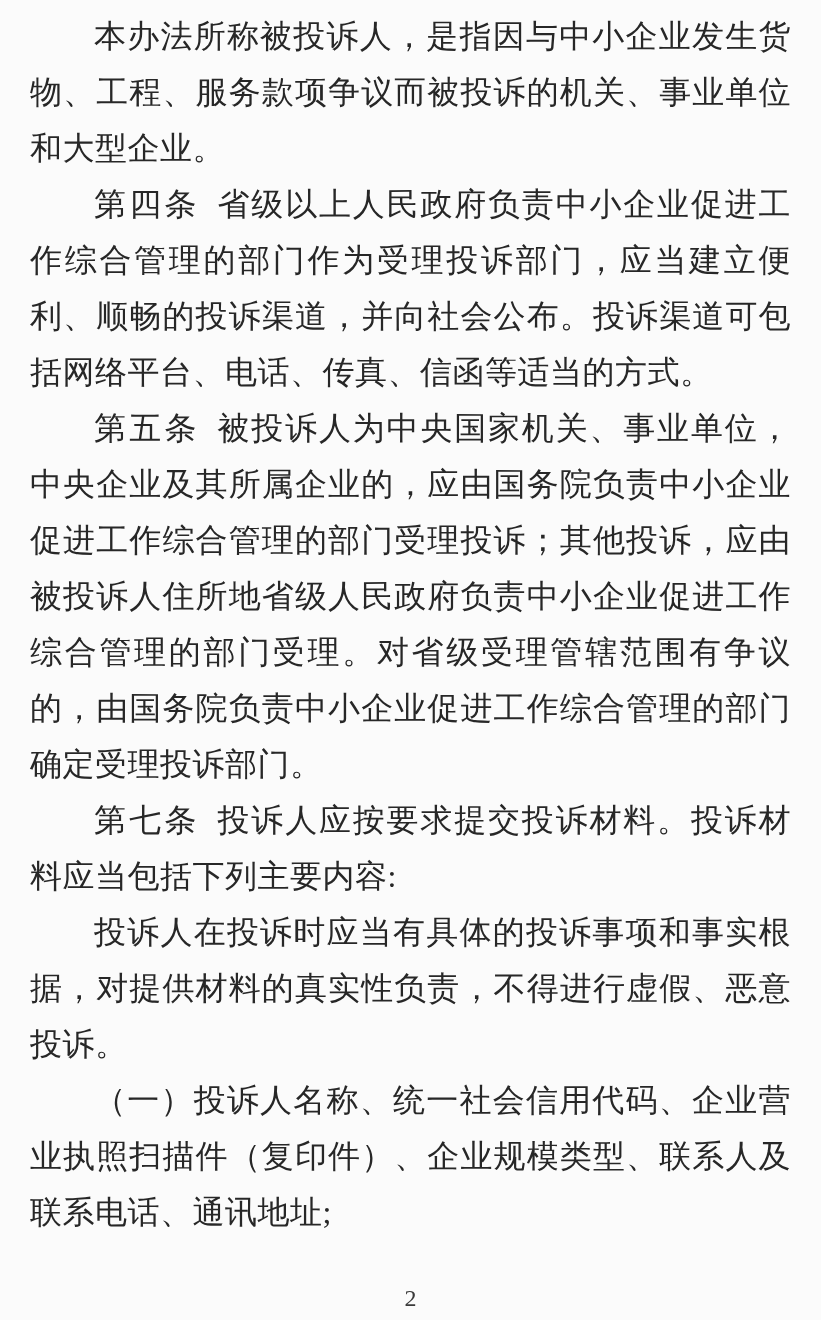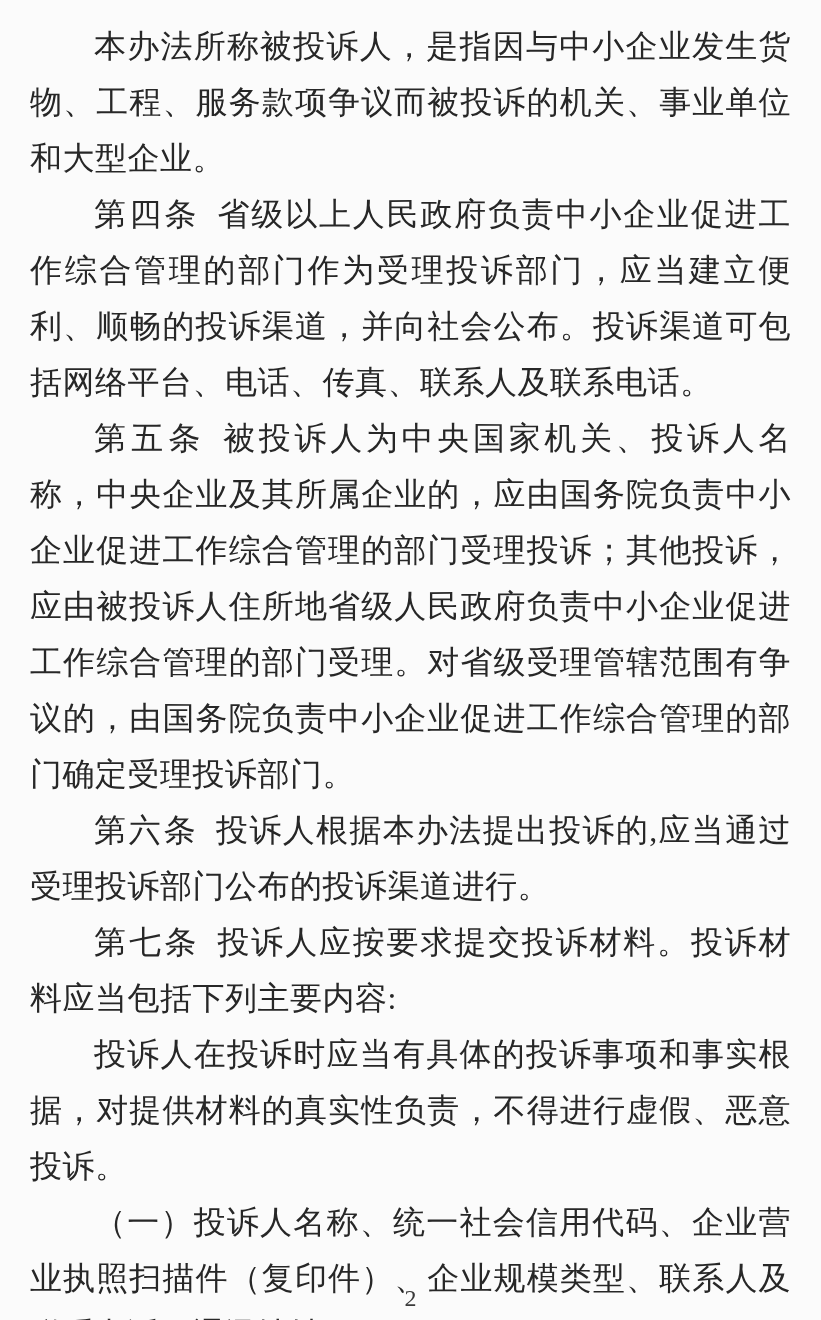--- a/index.html
+++ b/index.html
@@ -10,7 +10,7 @@
     height: 1320px;
     margin: 0 auto;
     background: #fbfbfb;
-    padding: 18px 30px 0 30px;
+    padding: 8px 30px 0 30px;
     overflow: hidden;
     font-family: "Liberation Serif", "DejaVu Serif", serif;
   }

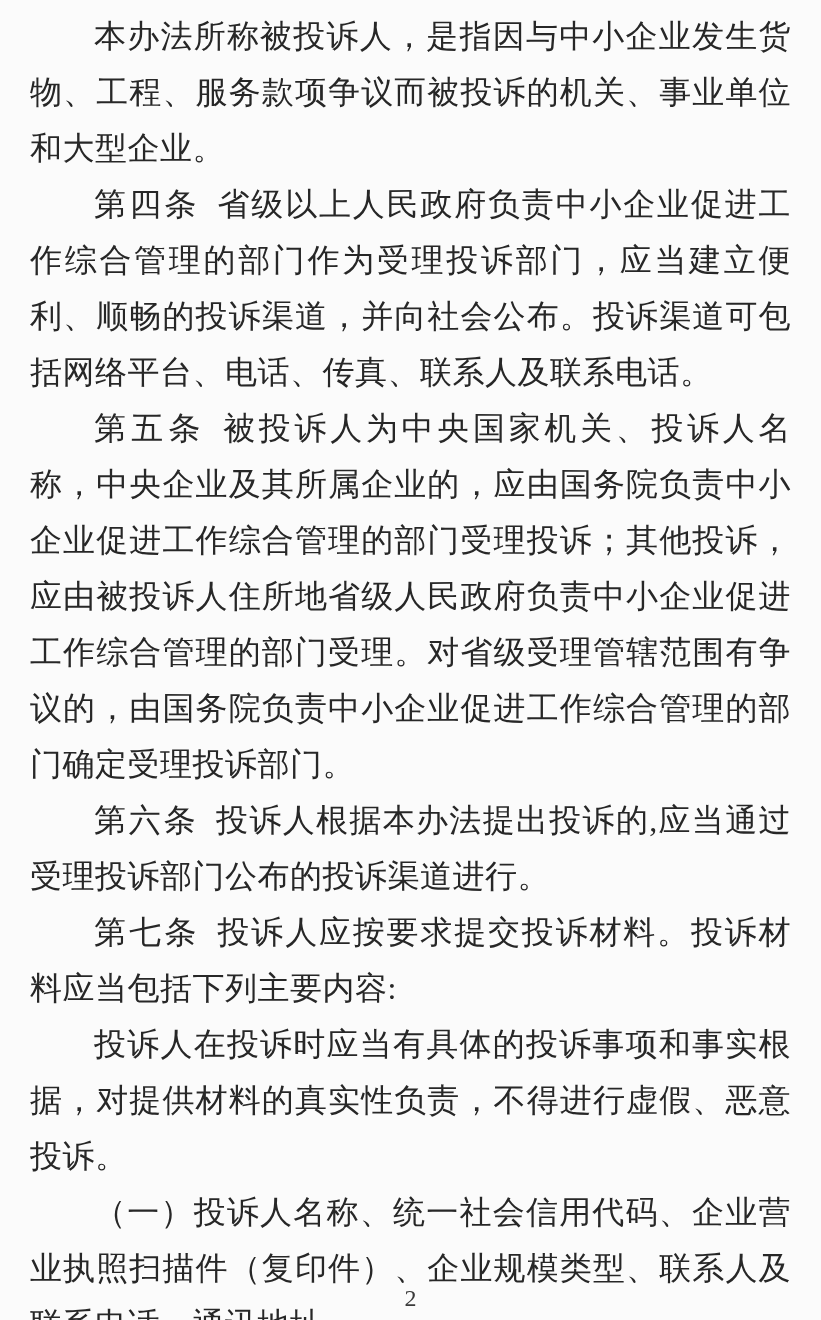--- a/index.html
+++ b/index.html
@@ -47,7 +47,7 @@
 <div class="page">
   <div class="doc-body">
       <p class="para"><span>本办法所称被投诉人，是指因与中小企业发生货物、工程、服务款项争议而被投诉的机关、事业单位和大型企业。</span></p>
-      <p class="para"><b class="article-number">第四条</b><span>省级以上人民政府负责中小企业促进工作综合管理的部门作为受理投诉部门，应当建立便利、顺畅的投诉渠道，并向社会公布。投诉渠道可包括网络平台、电话、传真、联系人及联系电话。</span></p>
+      <p class="para"><b class="article-number">第四条</b><span>省级以上人民政府负责中小企业促进工作综合管理的部门作为受理投诉部门，应当建立便利、顺畅的投诉渠道，并向社会公布。投诉渠道可包括网络平台、电话、传真、信函等适当的方式。</span></p>
       <p class="para"><b class="article-number">第五条</b><span>被投诉人为中央国家机关、投诉人名称，中央企业及其所属企业的，应由国务院负责中小企业促进工作综合管理的部门受理投诉；其他投诉，应由被投诉人住所地省级人民政府负责中小企业促进工作综合管理的部门受理。对省级受理管辖范围有争议的，由国务院负责中小企业促进工作综合管理的部门确定受理投诉部门。</span></p>
       <p class="para"><b class="article-number">第六条</b><span>投诉人根据本办法提出投诉的,应当通过受理投诉部门公布的投诉渠道进行。</span></p>
       <p class="para"><b class="article-number">第七条</b><span>投诉人应按要求提交投诉材料。投诉材料应当包括下列主要内容:</span></p>

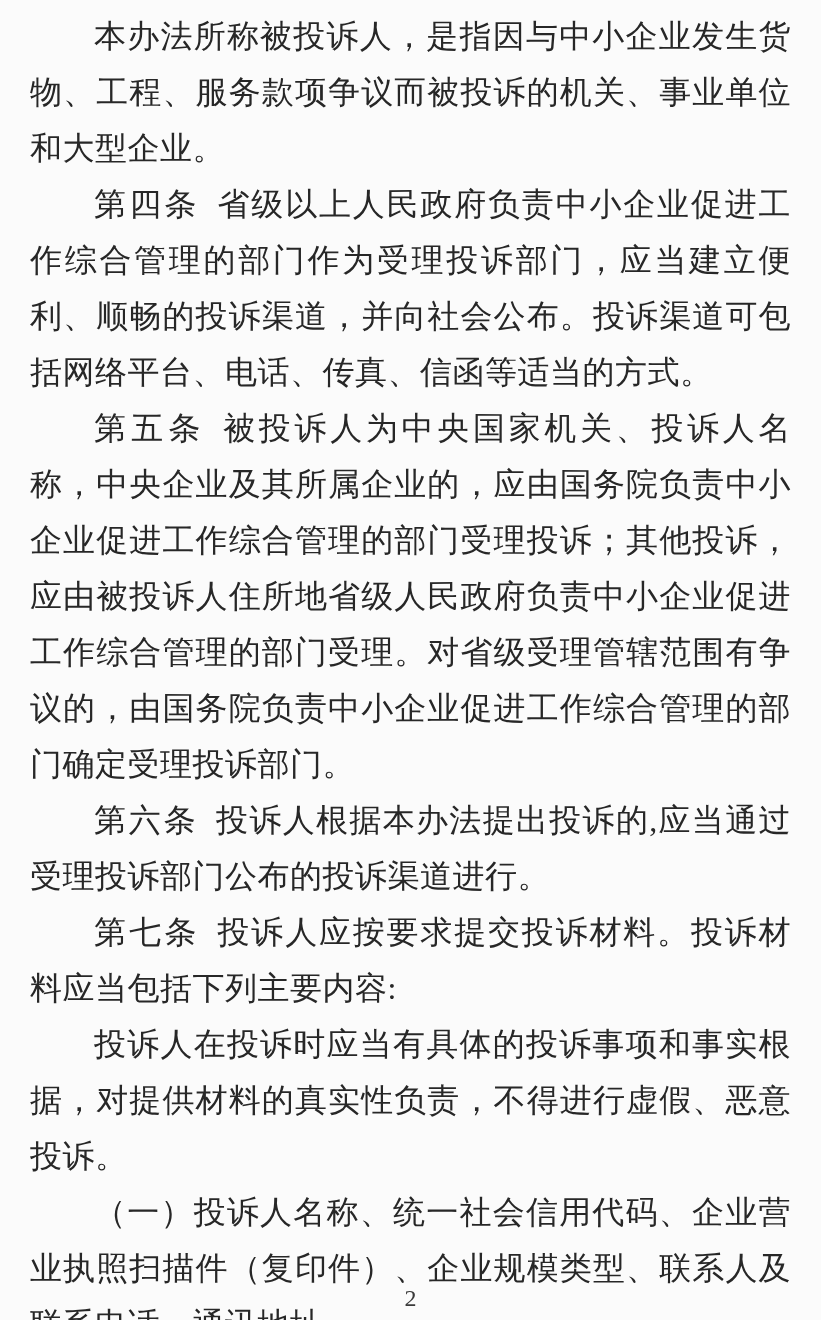--- a/index.html
+++ b/index.html
@@ -48,7 +48,7 @@
   <div class="doc-body">
       <p class="para"><span>本办法所称被投诉人，是指因与中小企业发生货物、工程、服务款项争议而被投诉的机关、事业单位和大型企业。</span></p>
       <p class="para"><b class="article-number">第四条</b><span>省级以上人民政府负责中小企业促进工作综合管理的部门作为受理投诉部门，应当建立便利、顺畅的投诉渠道，并向社会公布。投诉渠道可包括网络平台、电话、传真、信函等适当的方式。</span></p>
-      <p class="para"><b class="article-number">第五条</b><span>被投诉人为中央国家机关、投诉人名称，中央企业及其所属企业的，应由国务院负责中小企业促进工作综合管理的部门受理投诉；其他投诉，应由被投诉人住所地省级人民政府负责中小企业促进工作综合管理的部门受理。对省级受理管辖范围有争议的，由国务院负责中小企业促进工作综合管理的部门确定受理投诉部门。</span></p>
+      <p class="para"><b class="article-number">第五条</b><span>被投诉人为中央国家机关、事业单位，中央企业及其所属企业的，应由国务院负责中小企业促进工作综合管理的部门受理投诉；其他投诉，应由被投诉人住所地省级人民政府负责中小企业促进工作综合管理的部门受理。对省级受理管辖范围有争议的，由国务院负责中小企业促进工作综合管理的部门确定受理投诉部门。</span></p>
       <p class="para"><b class="article-number">第六条</b><span>投诉人根据本办法提出投诉的,应当通过受理投诉部门公布的投诉渠道进行。</span></p>
       <p class="para"><b class="article-number">第七条</b><span>投诉人应按要求提交投诉材料。投诉材料应当包括下列主要内容:</span></p>
       <p class="para"><span>投诉人在投诉时应当有具体的投诉事项和事实根据，对提供材料的真实性负责，不得进行虚假、恶意投诉。</span></p>

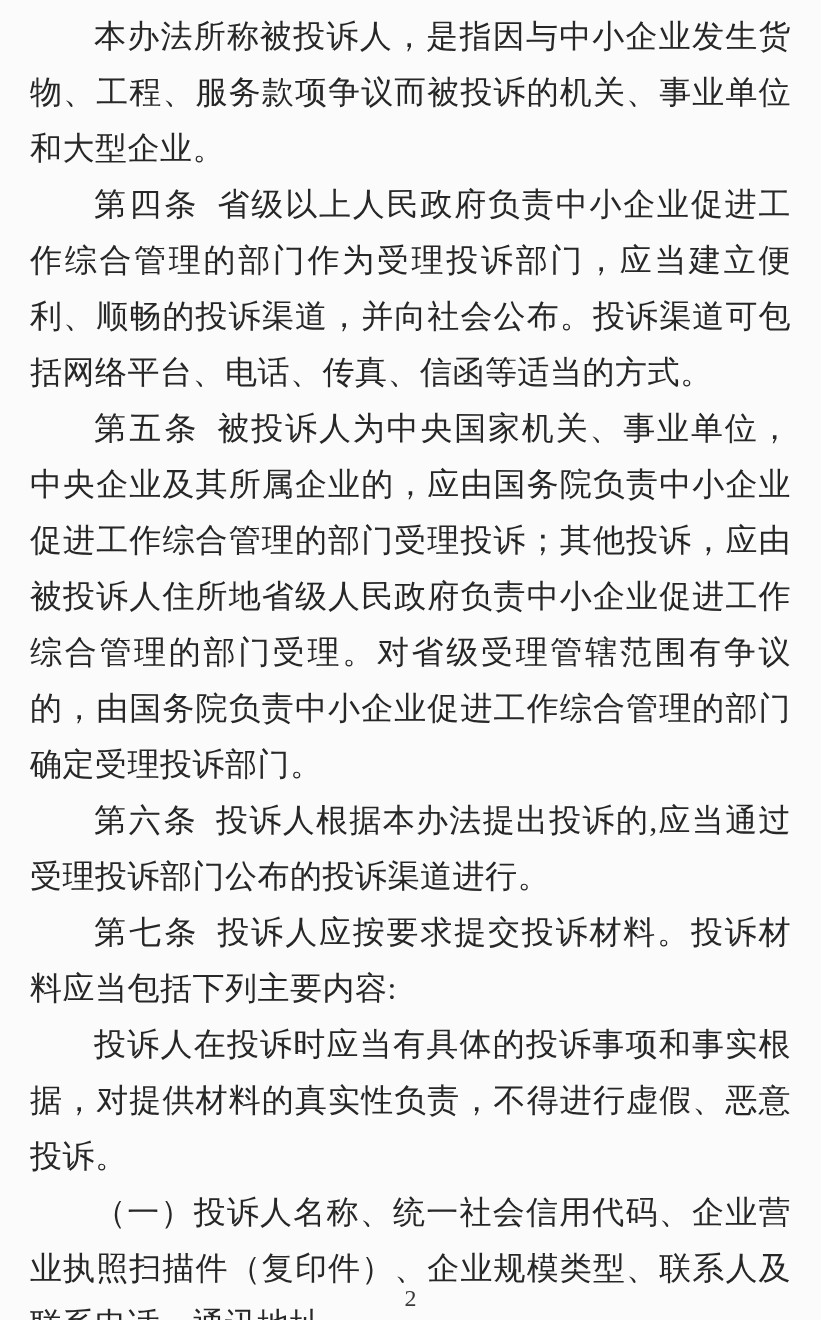--- a/index.html
+++ b/index.html
@@ -49,7 +49,6 @@
       <p class="para"><span>本办法所称被投诉人，是指因与中小企业发生货物、工程、服务款项争议而被投诉的机关、事业单位和大型企业。</span></p>
       <p class="para"><b class="article-number">第四条</b><span>省级以上人民政府负责中小企业促进工作综合管理的部门作为受理投诉部门，应当建立便利、顺畅的投诉渠道，并向社会公布。投诉渠道可包括网络平台、电话、传真、信函等适当的方式。</span></p>
       <p class="para"><b class="article-number">第五条</b><span>被投诉人为中央国家机关、事业单位，中央企业及其所属企业的，应由国务院负责中小企业促进工作综合管理的部门受理投诉；其他投诉，应由被投诉人住所地省级人民政府负责中小企业促进工作综合管理的部门受理。对省级受理管辖范围有争议的，由国务院负责中小企业促进工作综合管理的部门确定受理投诉部门。</span></p>
-      <p class="para"><b class="article-number">第六条</b><span>投诉人根据本办法提出投诉的,应当通过受理投诉部门公布的投诉渠道进行。</span></p>
       <p class="para"><b class="article-number">第七条</b><span>投诉人应按要求提交投诉材料。投诉材料应当包括下列主要内容:</span></p>
       <p class="para"><span>投诉人在投诉时应当有具体的投诉事项和事实根据，对提供材料的真实性负责，不得进行虚假、恶意投诉。</span></p>
       <p class="para"><span>（一）投诉人名称、统一社会信用代码、企业营业执照扫描件（复印件）、企业规模类型、联系人及联系电话、通讯地址;</span></p>

